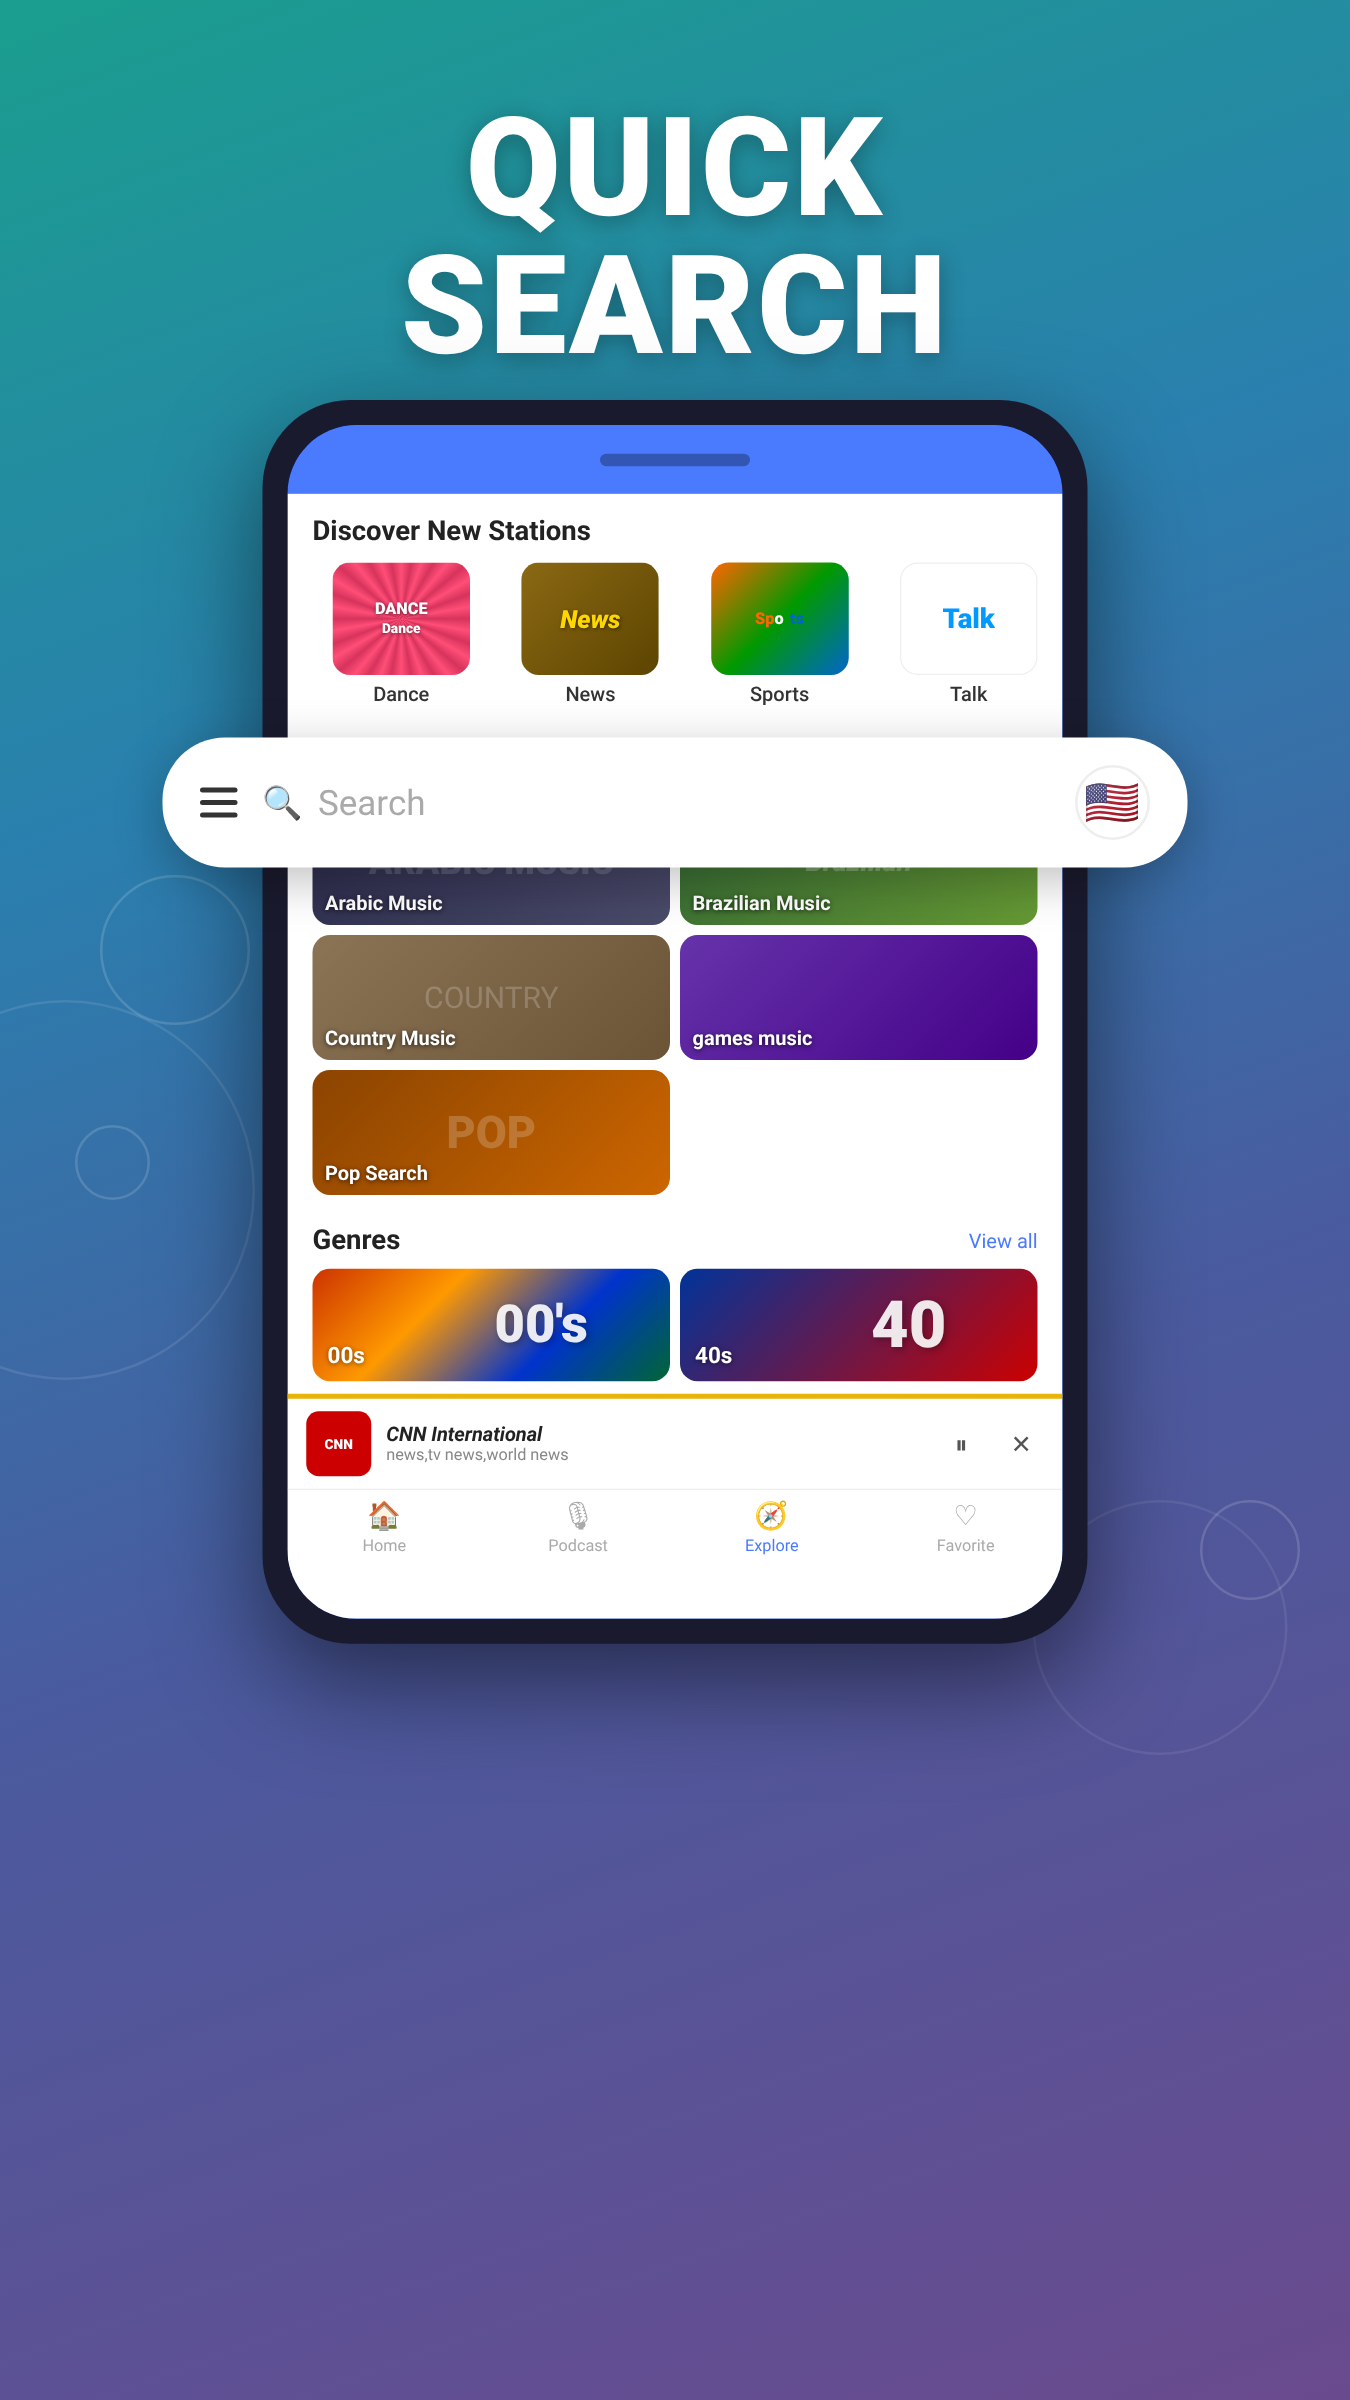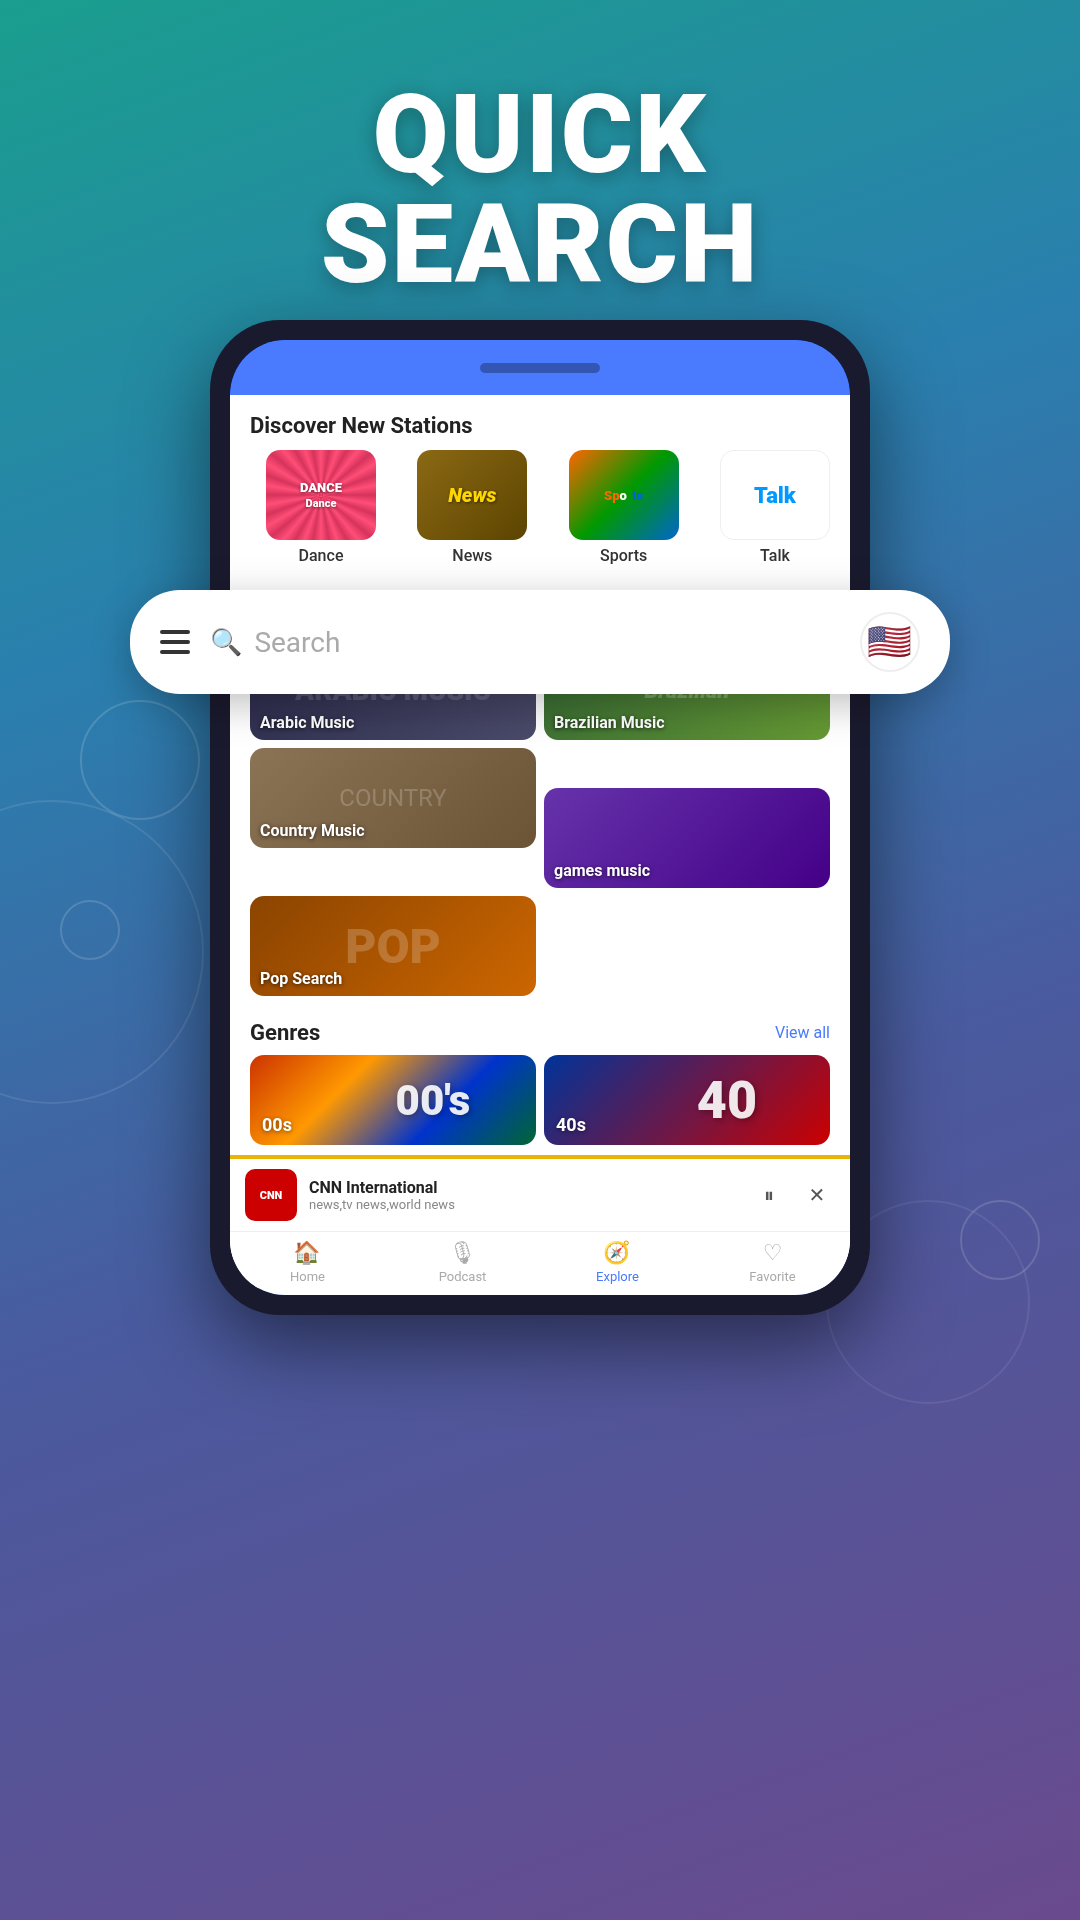--- a/index.html
+++ b/index.html
@@ -294,7 +294,6 @@
     }
     .card-games {
       background: linear-gradient(135deg, #6633aa, #440088);
-      margin-top: 40px;
     }
     .card-mexican {
       background: linear-gradient(135deg, #cc2200, #336600, #cc6600);

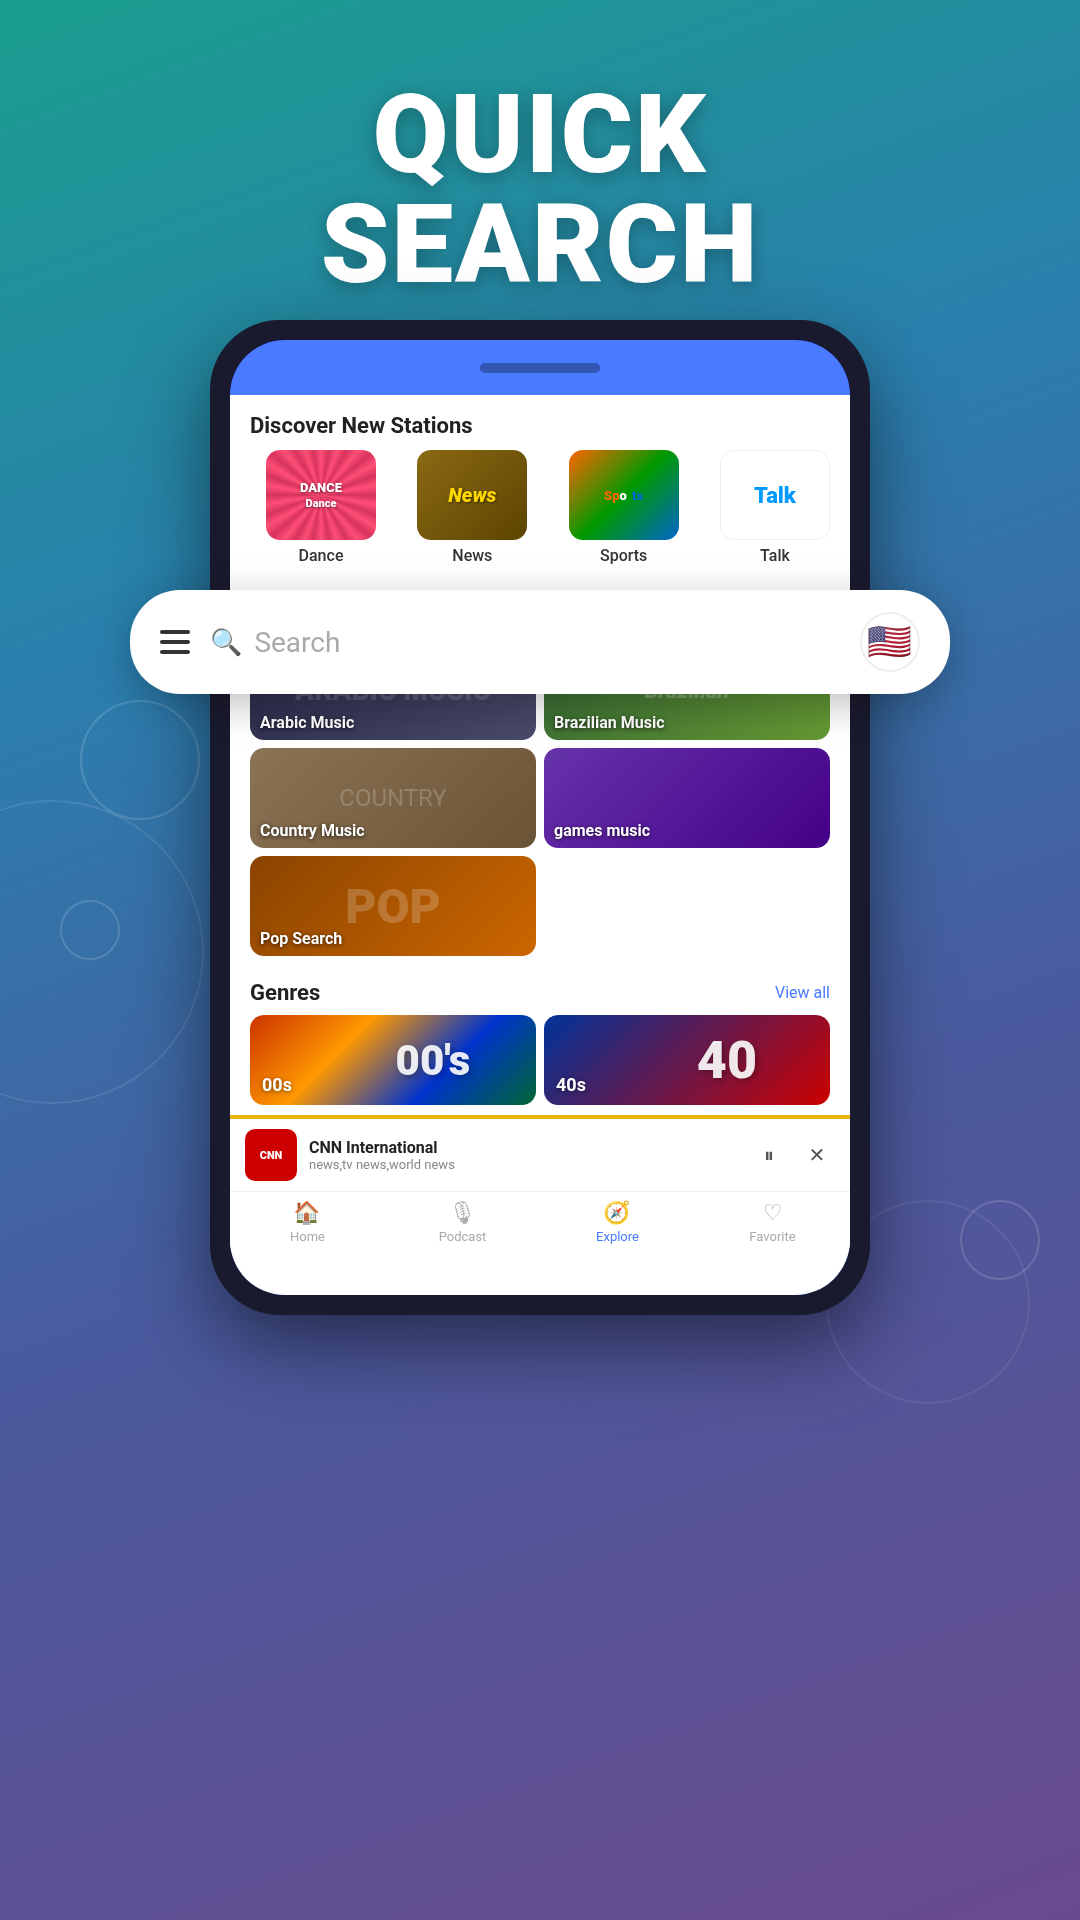--- a/index.html
+++ b/index.html
@@ -542,7 +542,7 @@
 
 
           <div class="music-card card-pop">
-            <div style="position:absolute;top:50%;left:50%;transform:translate(-50%,-50%);color:rgba(255,255,255,0.2);font-size:48px;font-weight:900;">POP</div>
+            <div style="position:absolute;top:50%;left:50%;transform:translate(-50%,-50%);color:rgba(255,255,255,0.2);font-size:36px;font-weight:900;">POP</div>
             <span class="music-card-label">Pop Search</span>
           </div>
         </div>

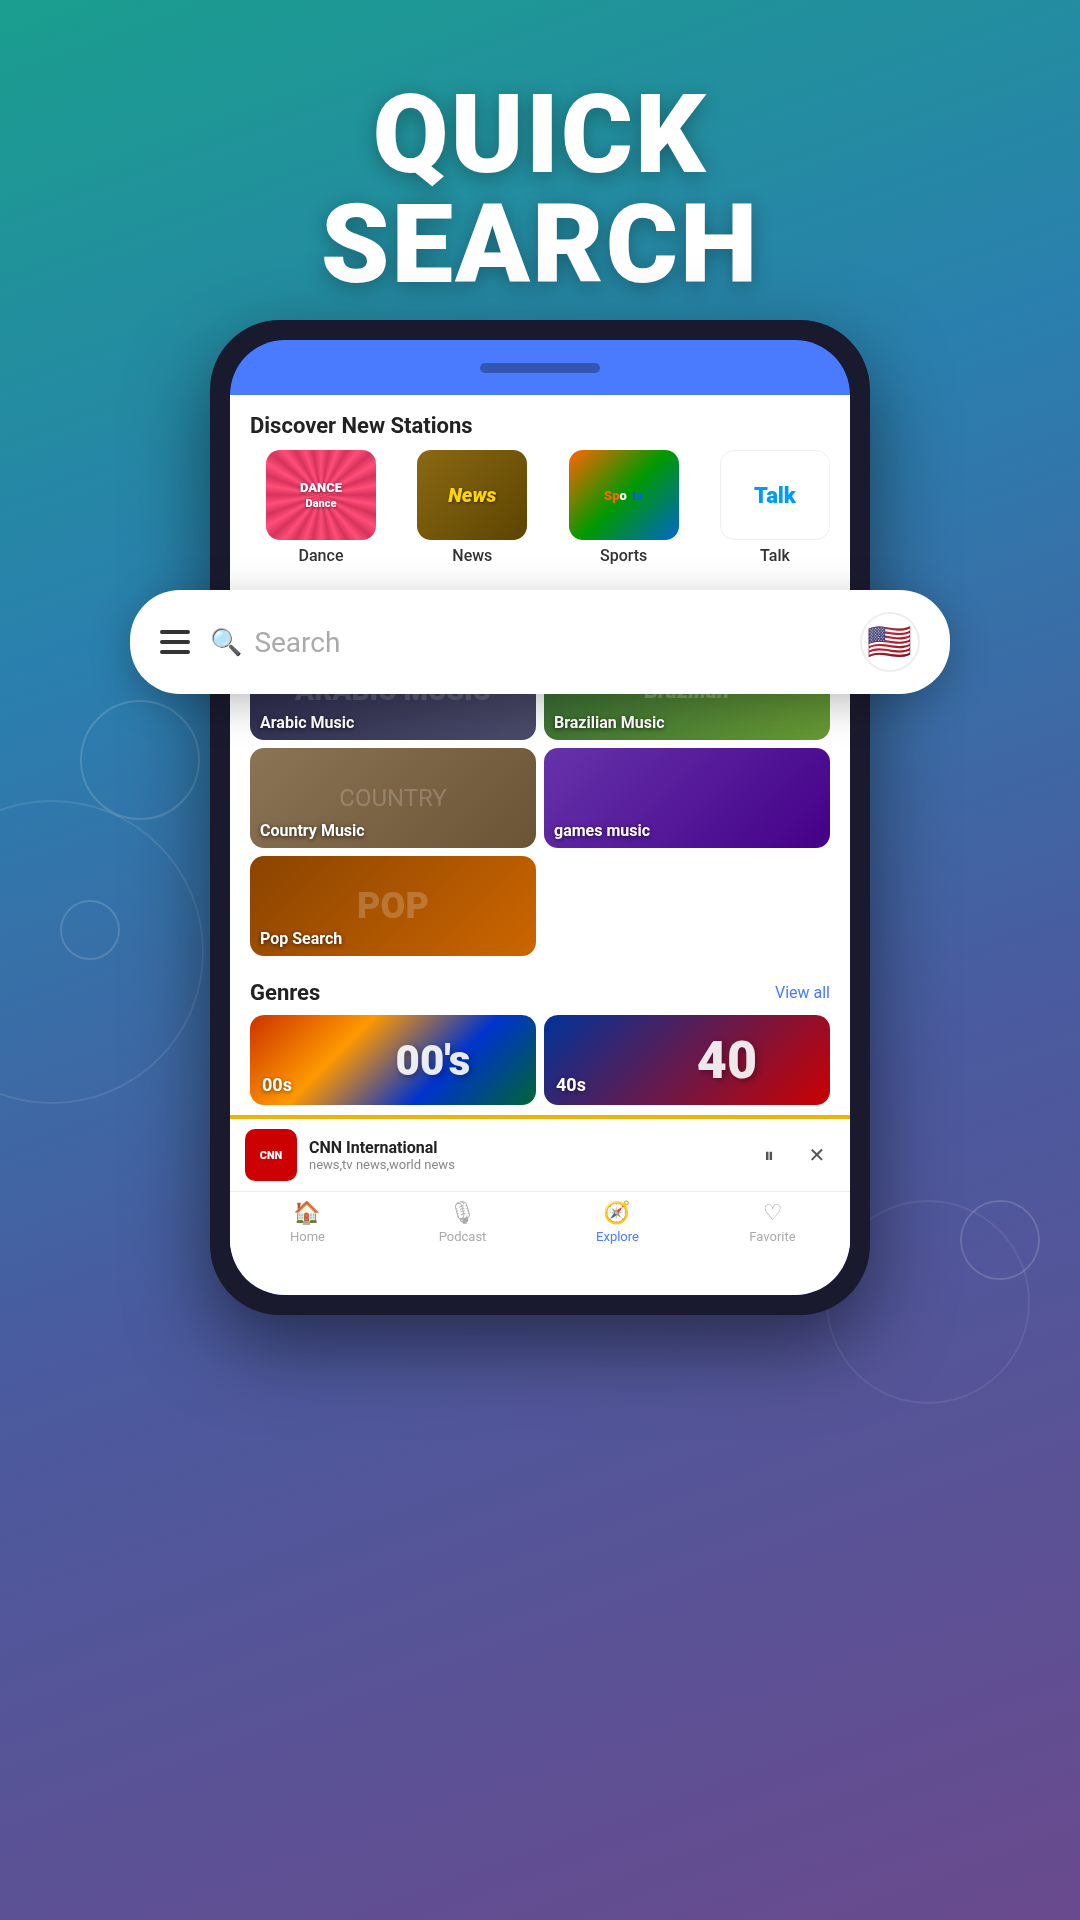--- a/index.html
+++ b/index.html
@@ -383,6 +383,7 @@
       font-size: 16px;
       font-weight: 700;
       color: #222;
+      font-style: italic;
     }
     .now-playing-sub {
       font-size: 13px;

